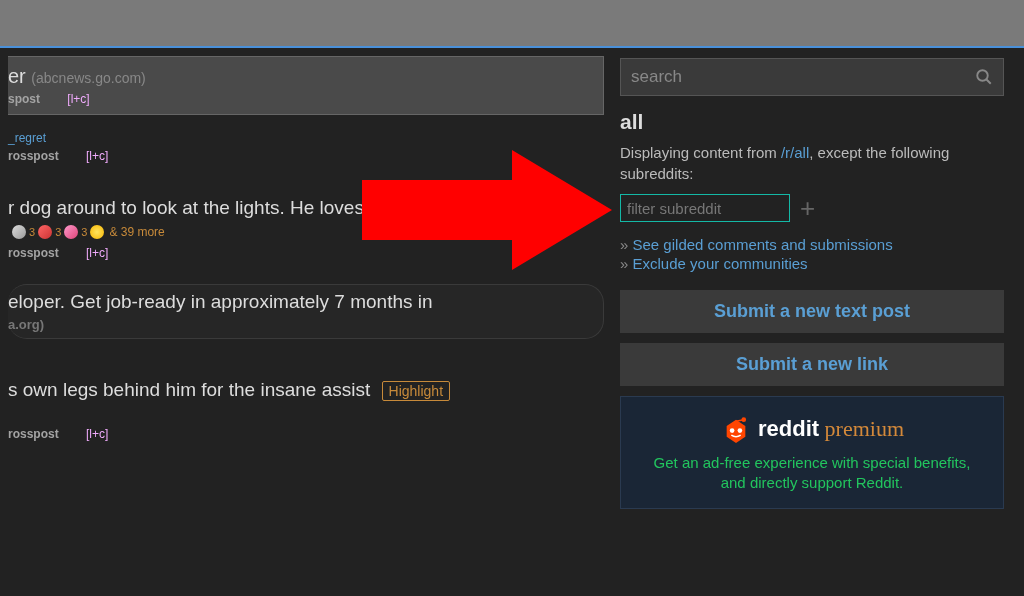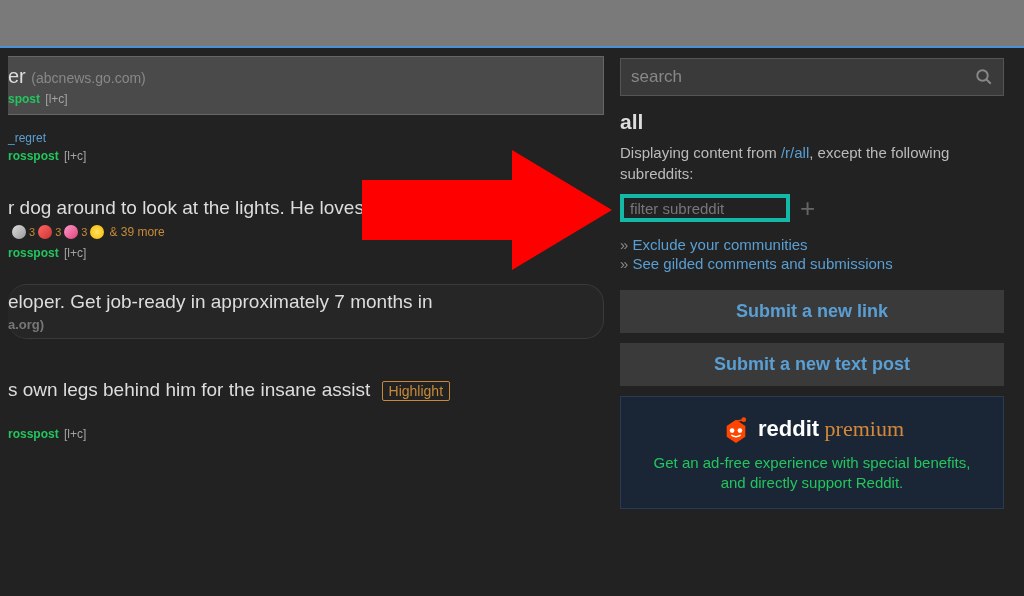--- a/index.html
+++ b/index.html
@@ -74,7 +74,7 @@
     }
     .post-actions .crosspost {
       font-weight: bold;
-      color: #22c55e;
+      color: #a3a3a3;
     }
     .post-actions .lc {
       color: #a3a3a3;

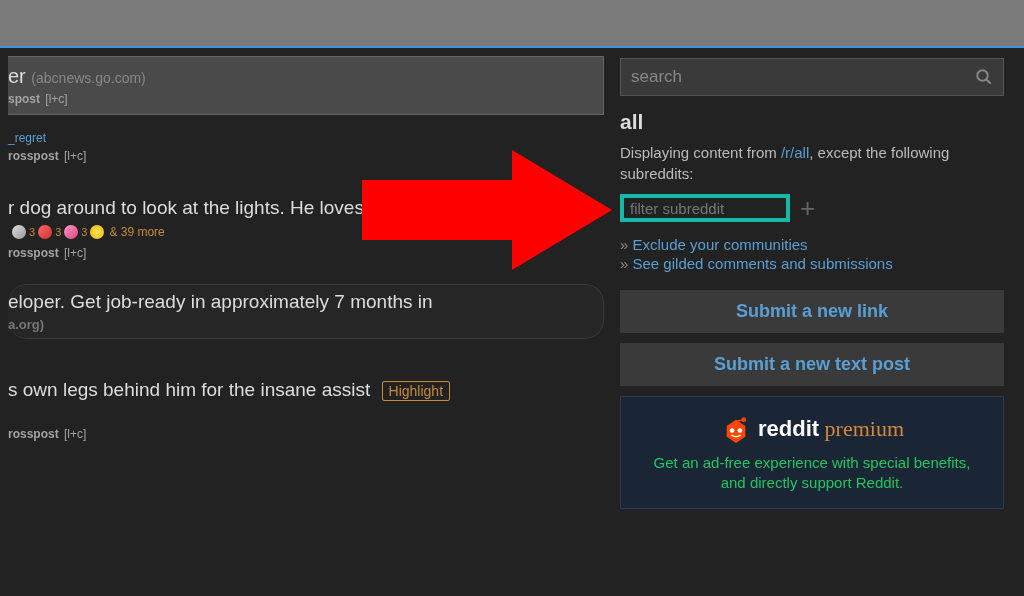--- a/index.html
+++ b/index.html
@@ -77,8 +77,8 @@
       color: #a3a3a3;
     }
     .post-actions .lc {
-      color: #a3a3a3;
-      margin-left: 2px;
+      color: #f0abfc;
+      margin-left: 24px;
     }
     .awards {
       display: inline-flex;

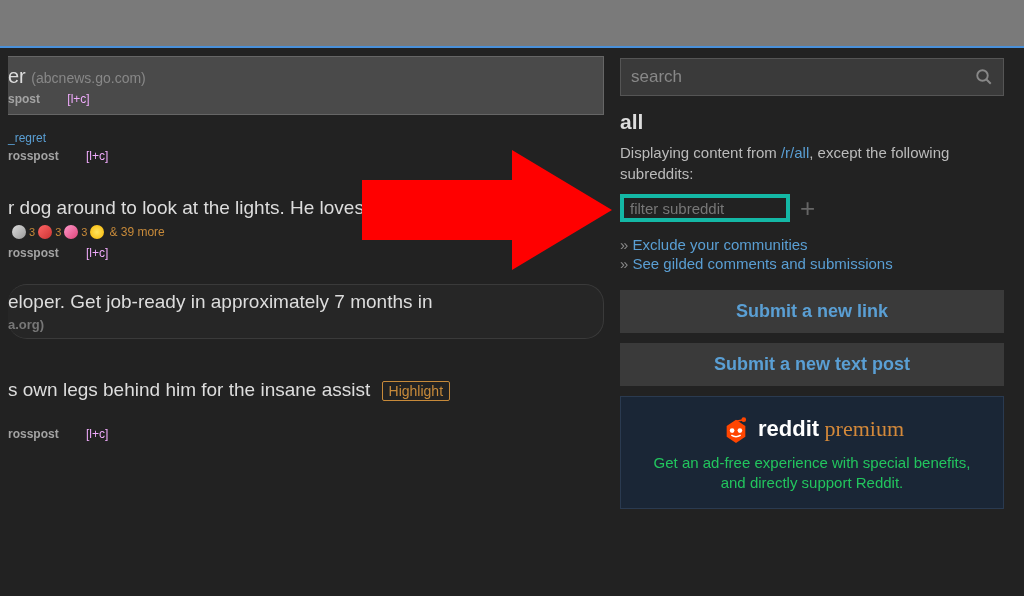--- a/index.html
+++ b/index.html
@@ -161,7 +161,7 @@
     }
     .filter-input {
       background: transparent;
-      border: 4px solid #14b8a6;
+      border: 1px solid #14b8a6;
       height: 28px;
       width: 170px;
       padding: 0 6px;

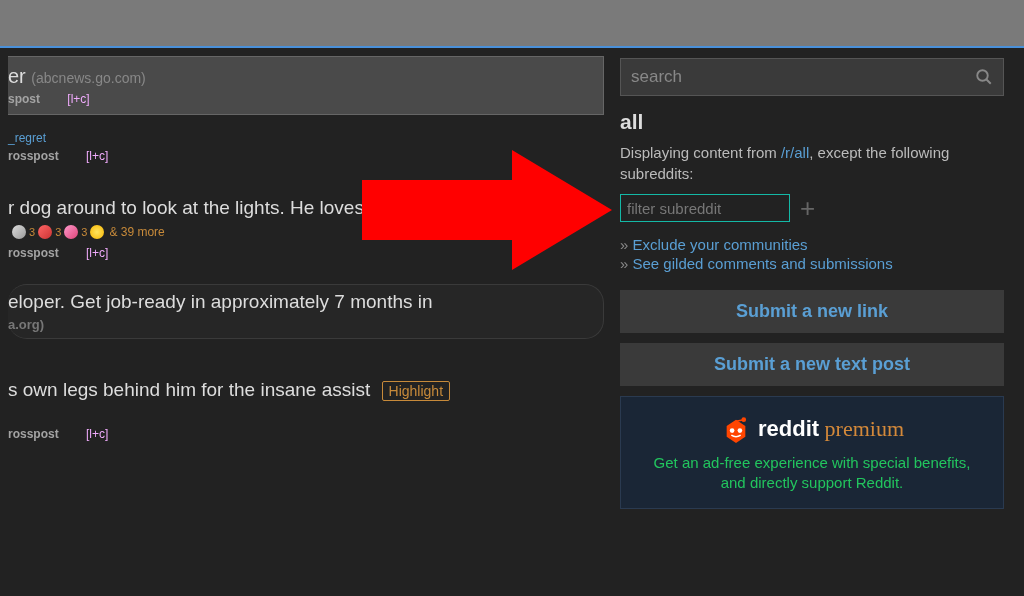--- a/index.html
+++ b/index.html
@@ -329,8 +329,8 @@
     </div>
 
     <div class="side-links">
+      <a href="#" class="side-link">See gilded comments and submissions</a>
       <a href="#" class="side-link">Exclude your communities</a>
-      <a href="#" class="side-link">See gilded comments and submissions</a>
     </div>
 
     <div class="submit-btn">Submit a new link</div>

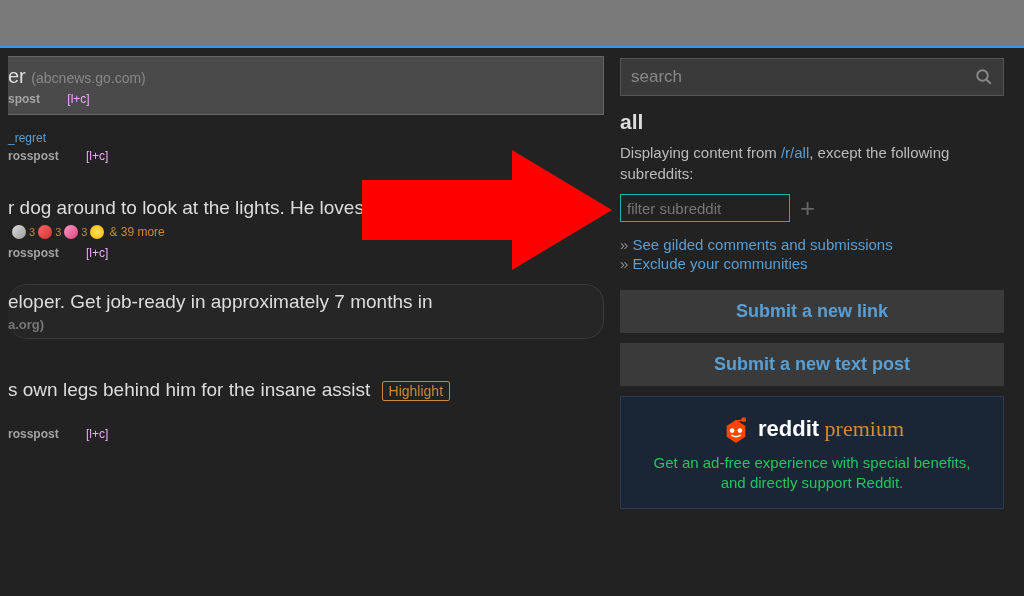--- a/index.html
+++ b/index.html
@@ -333,8 +333,8 @@
       <a href="#" class="side-link">Exclude your communities</a>
     </div>
 
+    <div class="submit-btn">Submit a new text post</div>
     <div class="submit-btn">Submit a new link</div>
-    <div class="submit-btn">Submit a new text post</div>
 
     <div class="premium-box">
       <div class="premium-logo">

